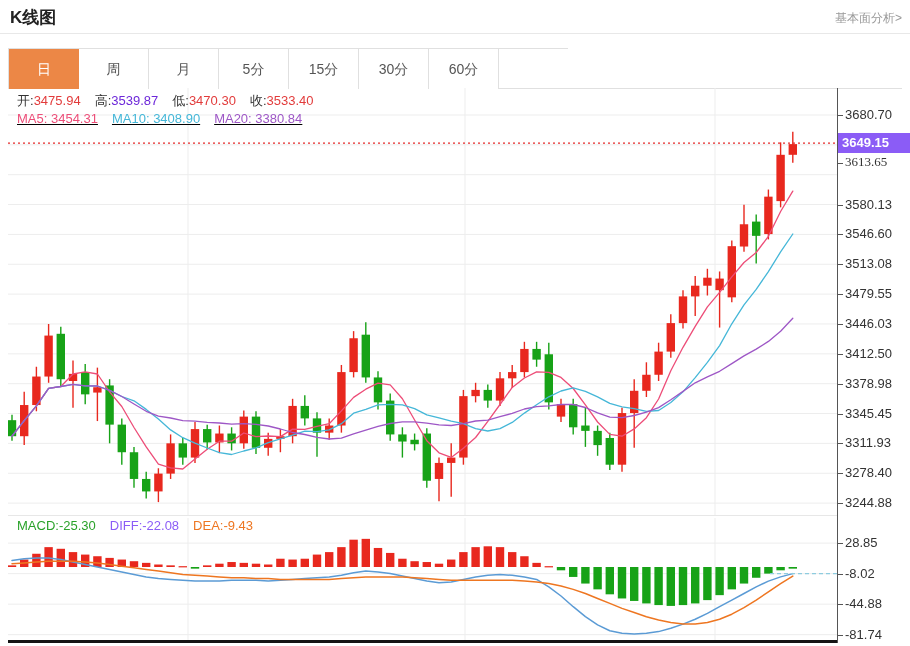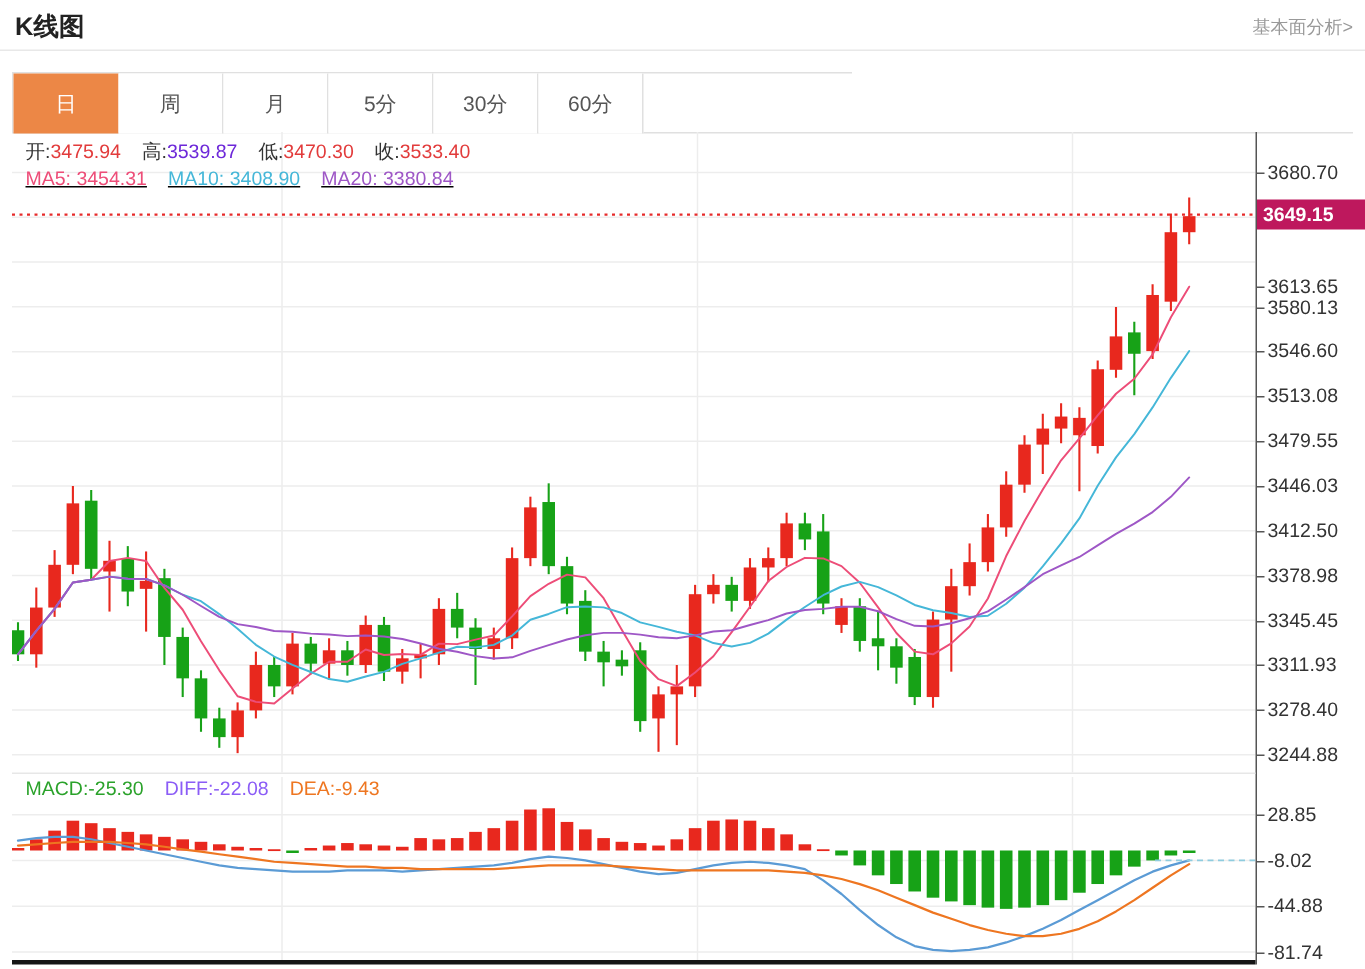--- a/index.html
+++ b/index.html
@@ -43,6 +43,7 @@
       <div class="tab">周</div>
       <div class="tab">月</div>
       <div class="tab">5分</div>
+      <div class="tab">15分</div>
       <div class="tab">30分</div>
       <div class="tab">60分</div>
     </div>

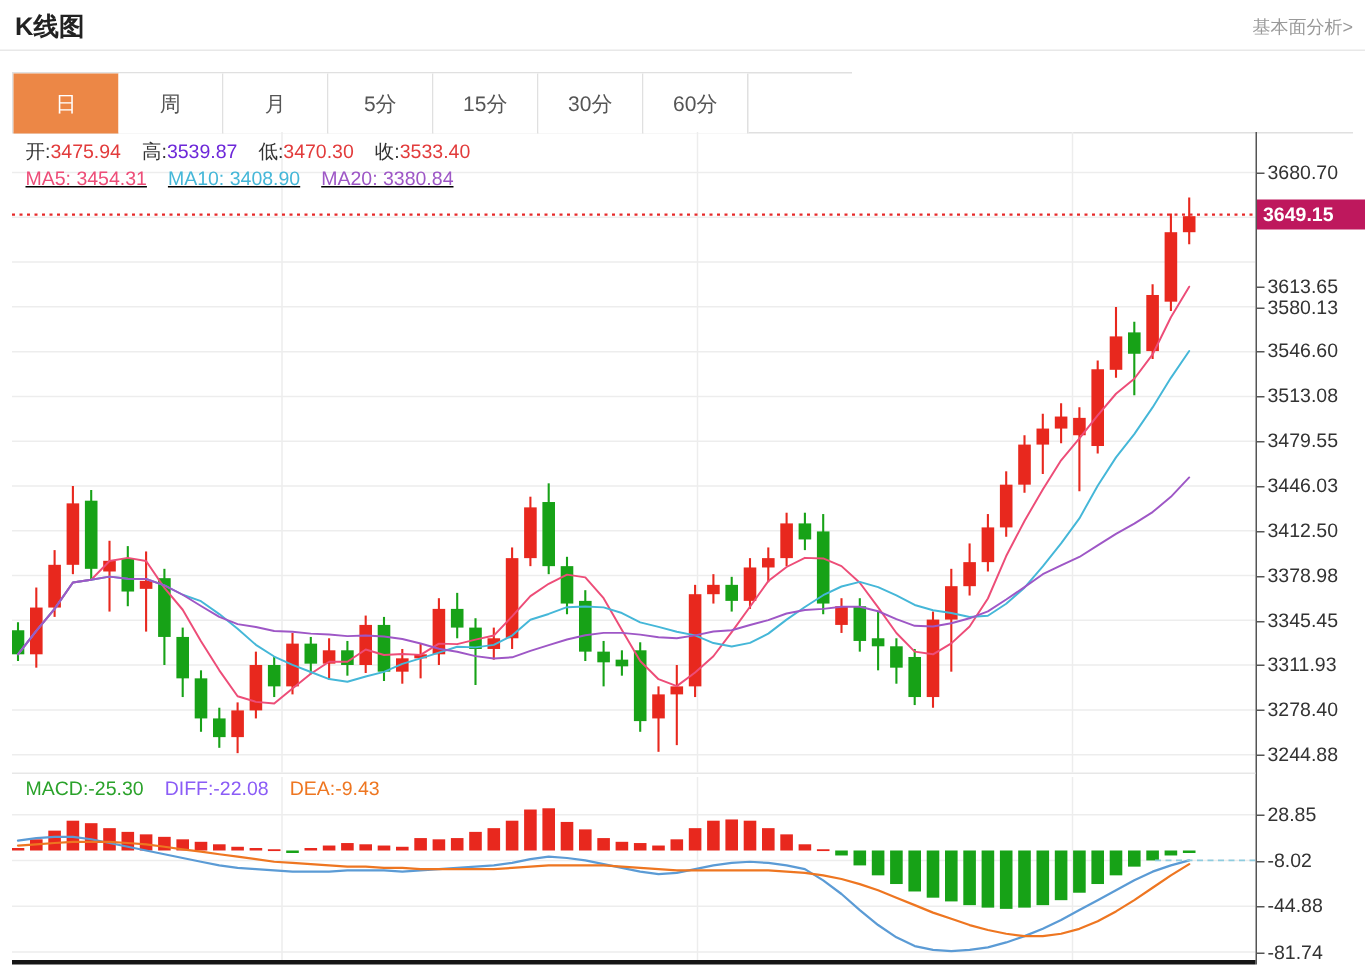--- a/index.html
+++ b/index.html
@@ -305,7 +305,7 @@
     <div class="ptick" style="top: 347.392px;"><span class="dash"></span>3311.93</div>
     <div class="ptick" style="top: 377.25px;"><span class="dash"></span>3278.40</div>
     <div class="ptick" style="top: 407.1px;"><span class="dash"></span>3244.88</div>
-    <div class="cur-price" style="top: 45.0954px; background: #be185d;">3649.15</div>
+    <div class="cur-price" style="top: 45.0954px; background: #8b5cf6;">3649.15</div>
     <div class="ptick" style="top: 447.118px;"><span class="dash"></span>28.85</div>
     <div class="ptick" style="top: 477.639px;"><span class="dash"></span>-8.02</div>
     <div class="ptick" style="top: 508.152px;"><span class="dash"></span>-44.88</div>

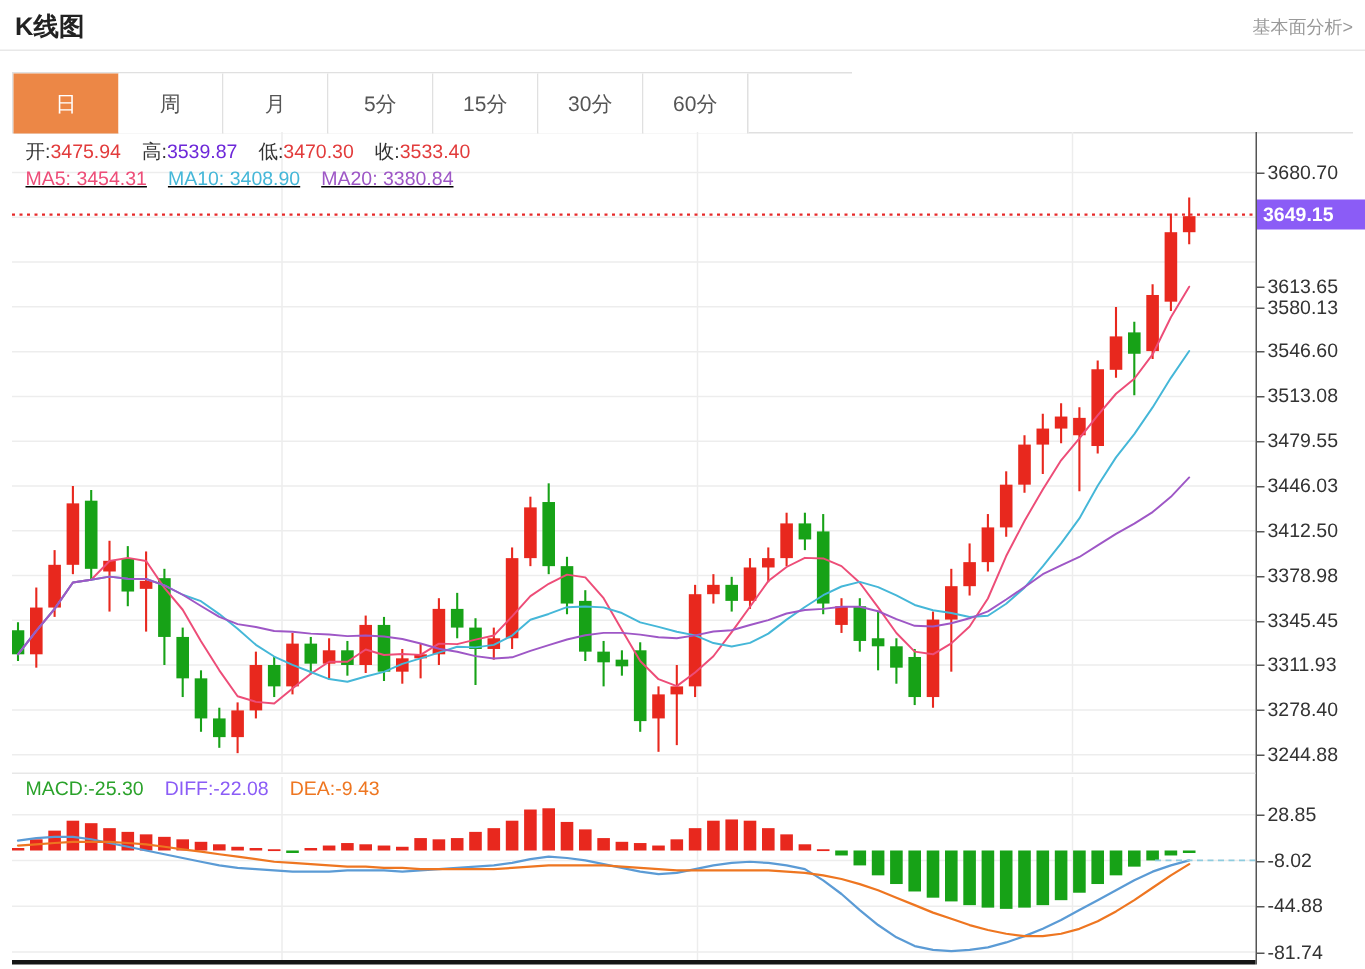--- a/index.html
+++ b/index.html
@@ -293,7 +293,7 @@
 <div class="axis-line"></div>
 <div class="paxis" id="paxis">
     <div class="ptick" style="top: 19px;"><span class="dash"></span>3680.70</div>
-    <div class="ptick" style="top: 95px;"><span class="dash"></span>3613.65</div>
+    <div class="ptick" style="top: 66px; font-family: Liberation Serif, serif;"><span class="dash"></span>3613.65</div>
     <div class="ptick" style="top: 108.558px;"><span class="dash"></span>3580.13</div>
     <div class="ptick" style="top: 138.417px;"><span class="dash"></span>3546.60</div>
     <div class="ptick" style="top: 168.266px;"><span class="dash"></span>3513.08</div>

